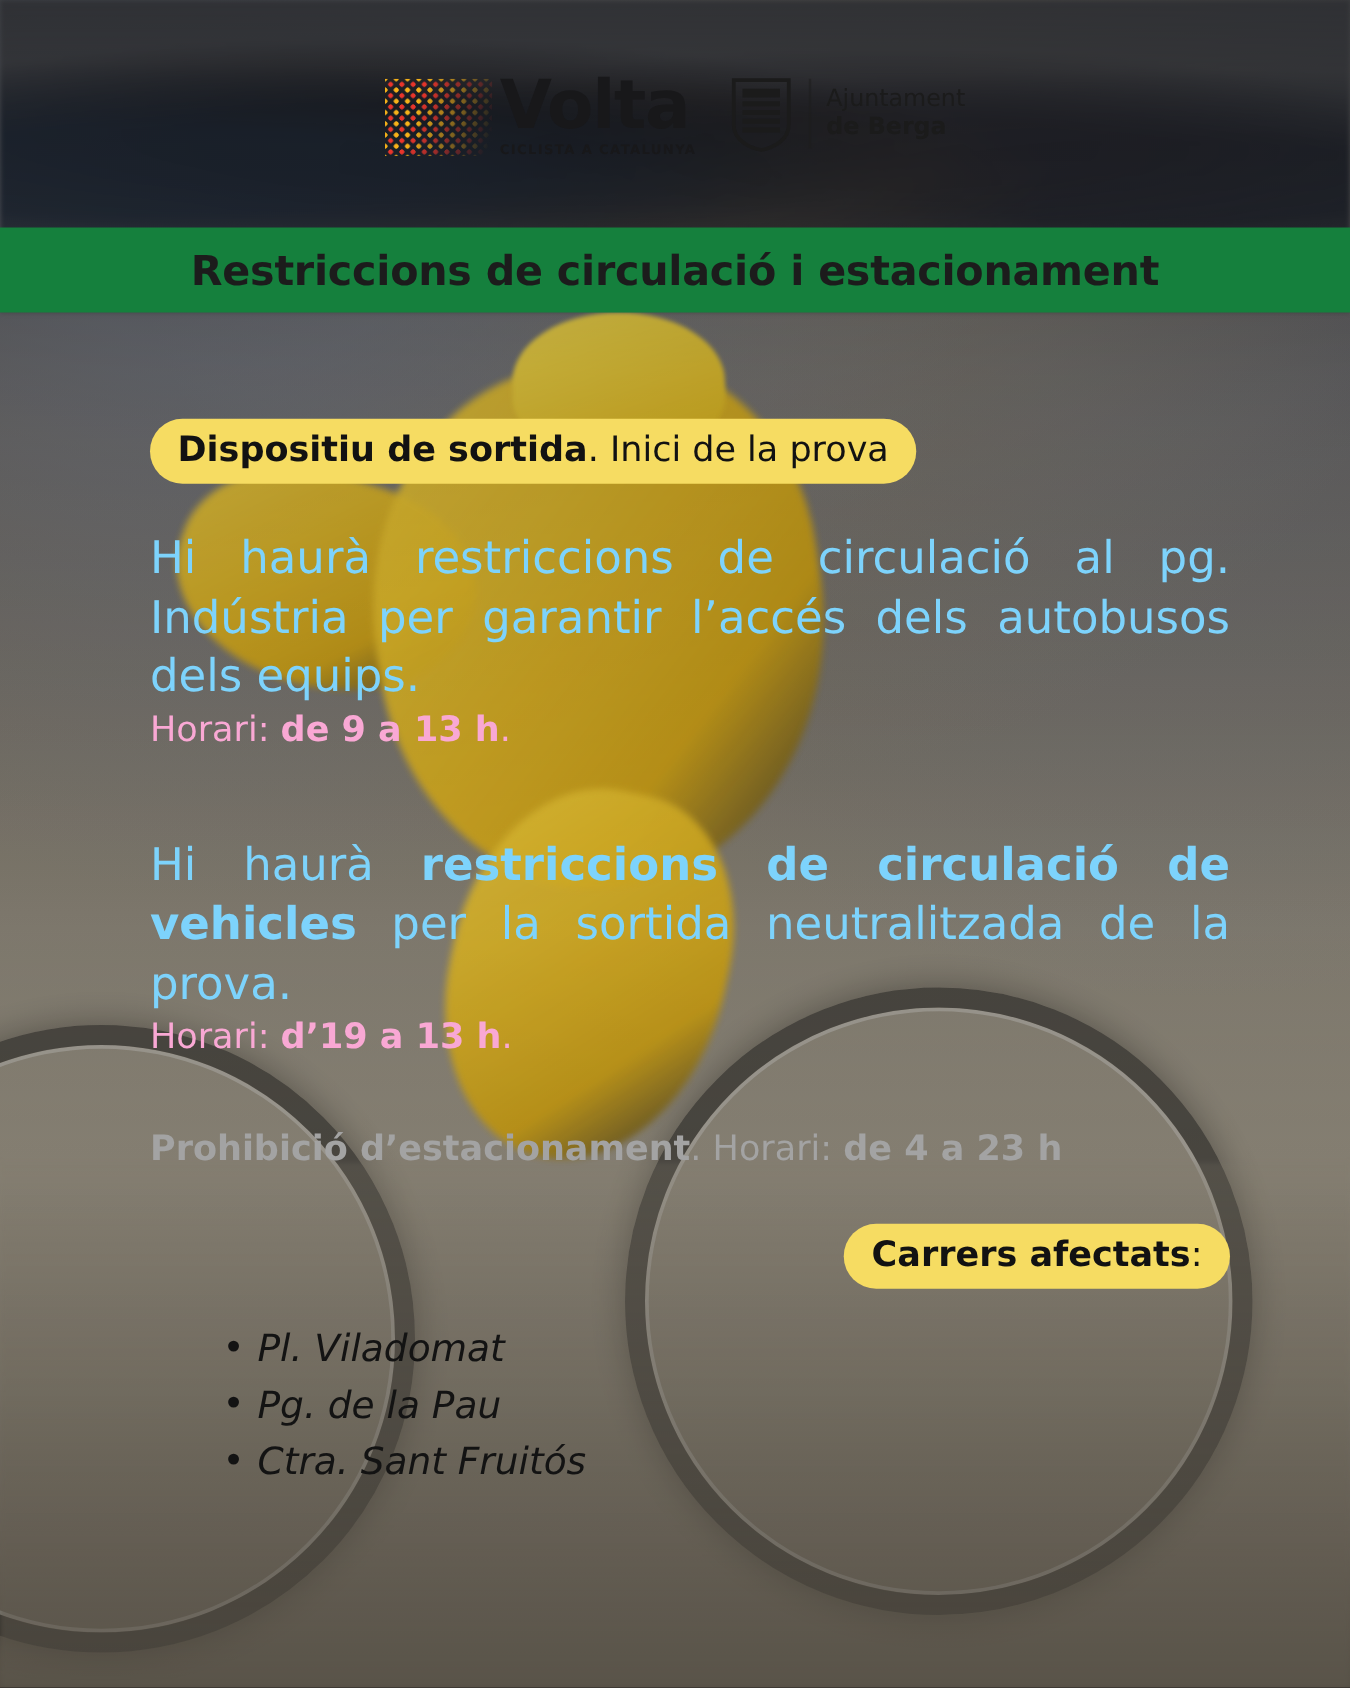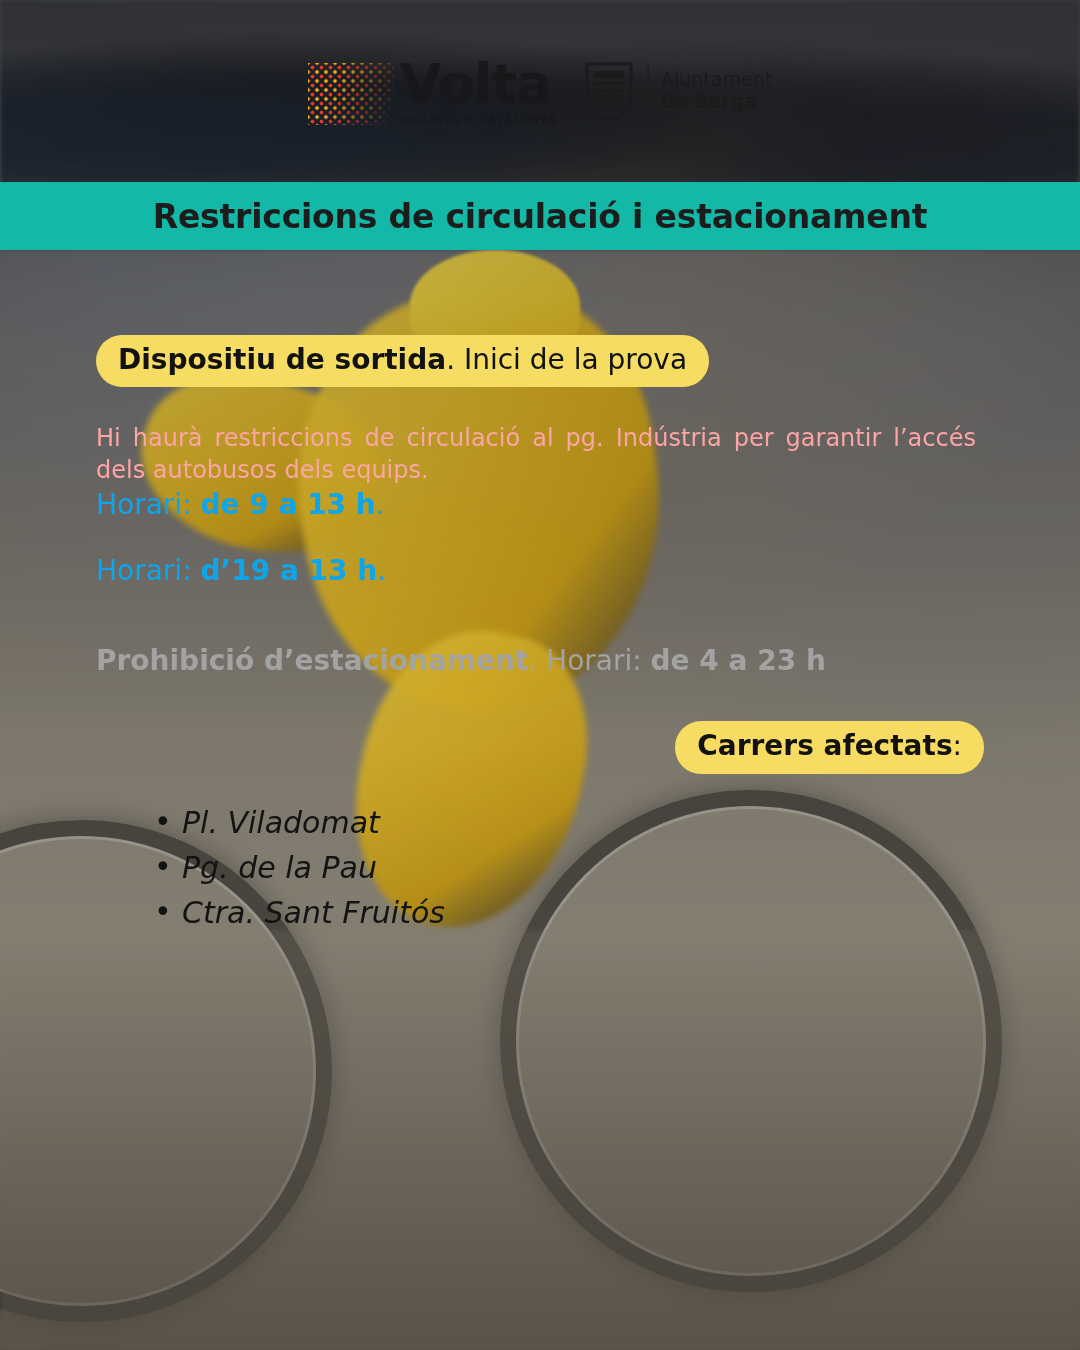--- a/index.html
+++ b/index.html
@@ -158,7 +158,7 @@
     position: absolute;
     top: 182px; left: 0; right: 0;
     height: 68px;
-    background: #14b8a6;
+    background: #15803d;
     display: flex;
     align-items: center;
     justify-content: center;

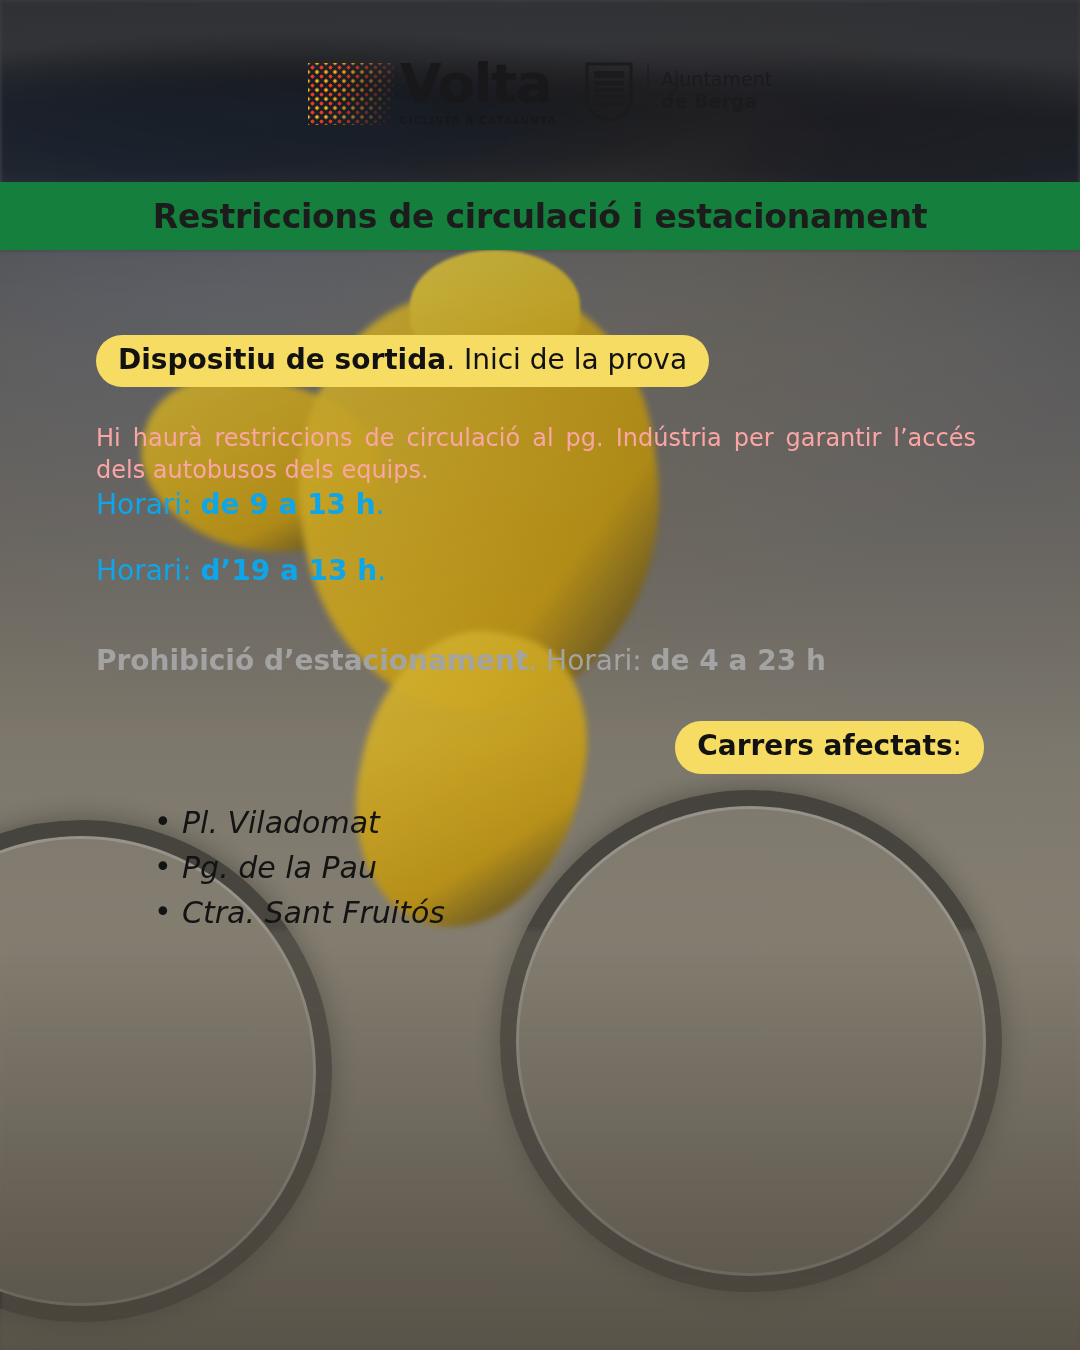--- a/index.html
+++ b/index.html
@@ -175,7 +175,7 @@
   .content {
     position: absolute;
     top: 250px; left: 0; right: 0; bottom: 0;
-    padding: 85px 96px 0 96px;
+    padding: 85px 96px 0 120px;
     box-sizing: border-box;
     color: #111;
   }

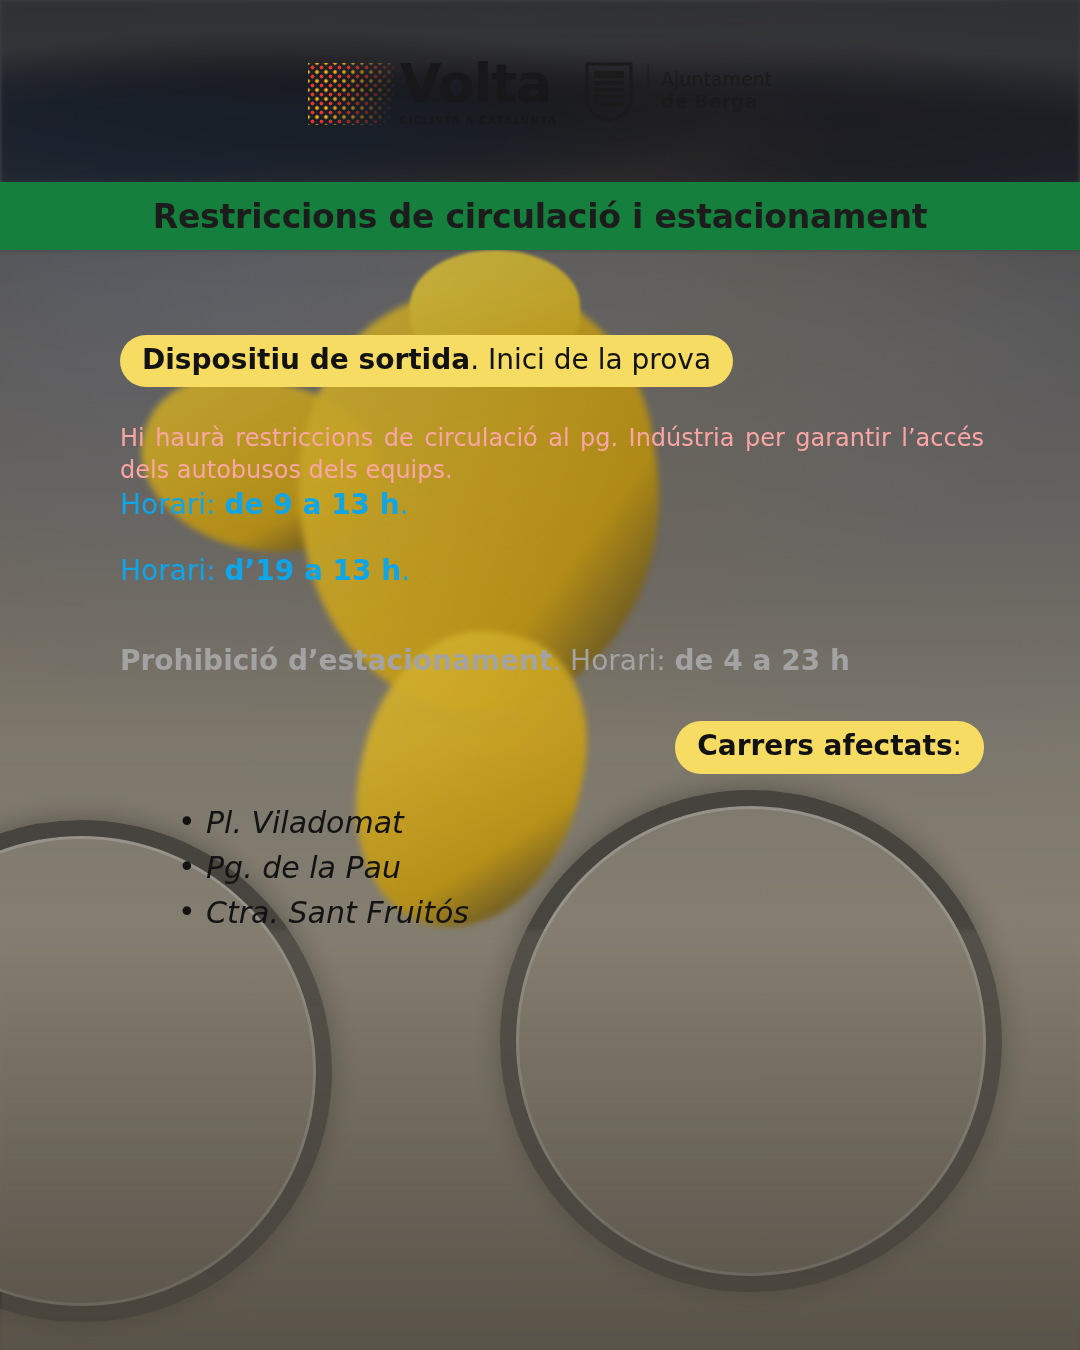--- a/index.html
+++ b/index.html
@@ -192,9 +192,9 @@
   .hl .light { font-weight: 400; }
 
   .para {
-    font-size: 24px;
+    font-size: 36px;
     line-height: 1.32;
-    color: #fca5a5;
+    color: #7dd3fc;
     text-align: justify;
     text-justify: inter-word;
     margin: 36px 0 0 0;

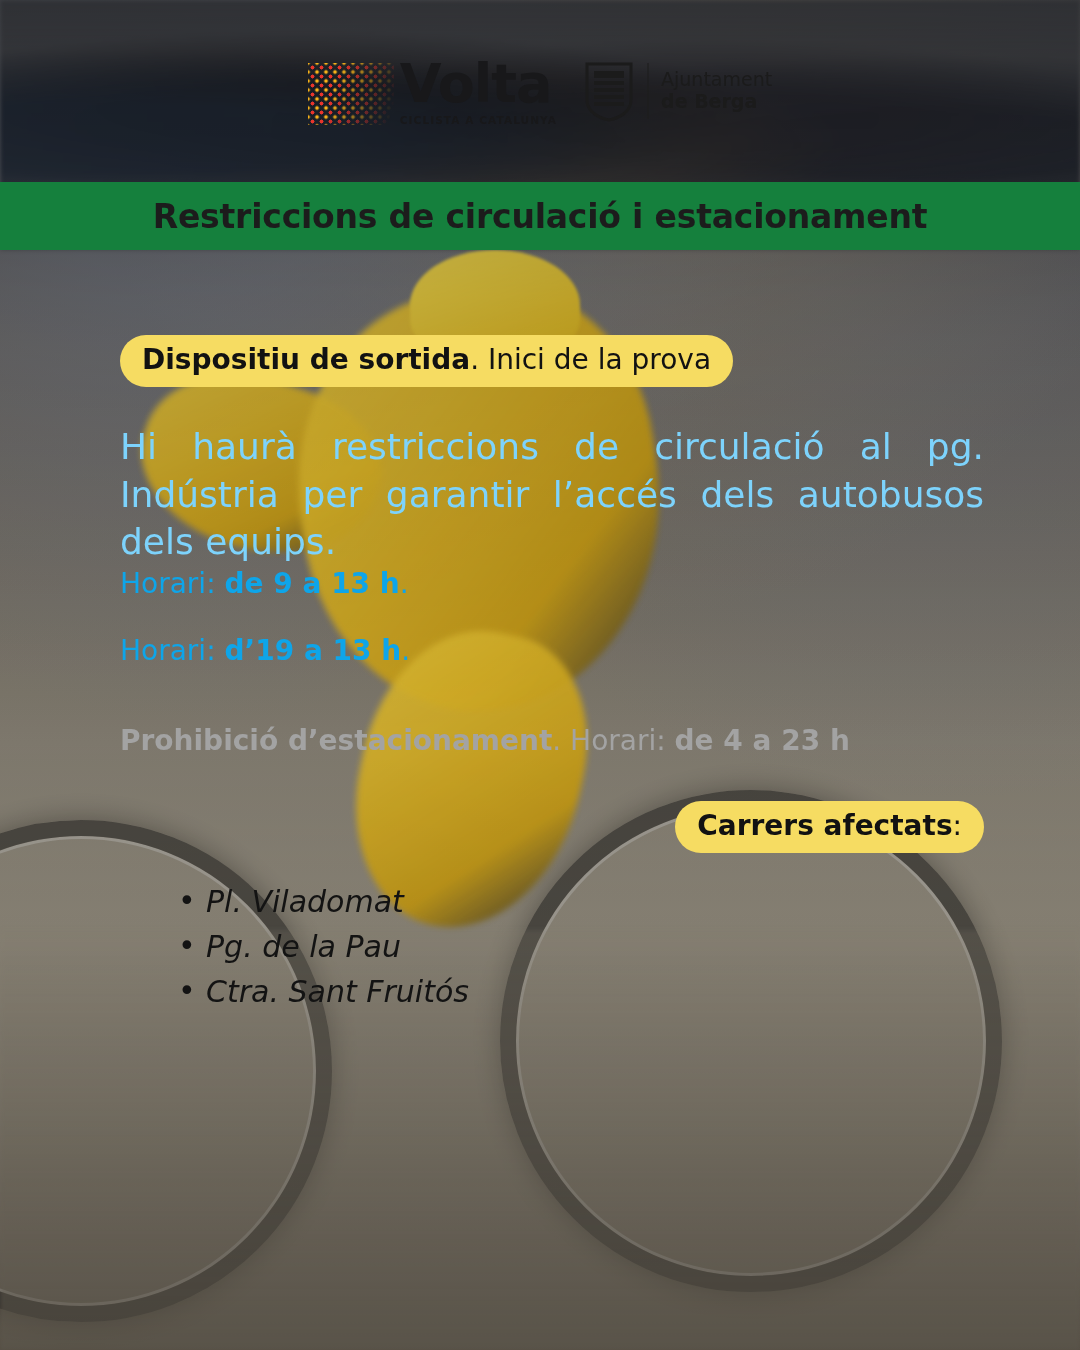--- a/index.html
+++ b/index.html
@@ -203,7 +203,7 @@
   .para b { font-weight: 800; }
   .gap-lg { height: 30px; }
 
-  .line { font-size: 28px; line-height: 1.32; color: #0ea5e9; }
+  .line { font-size: 28px; line-height: 1.32; color: #f9a8d4; }
   .line b { font-weight: 800; }
 
   .prohibicio {

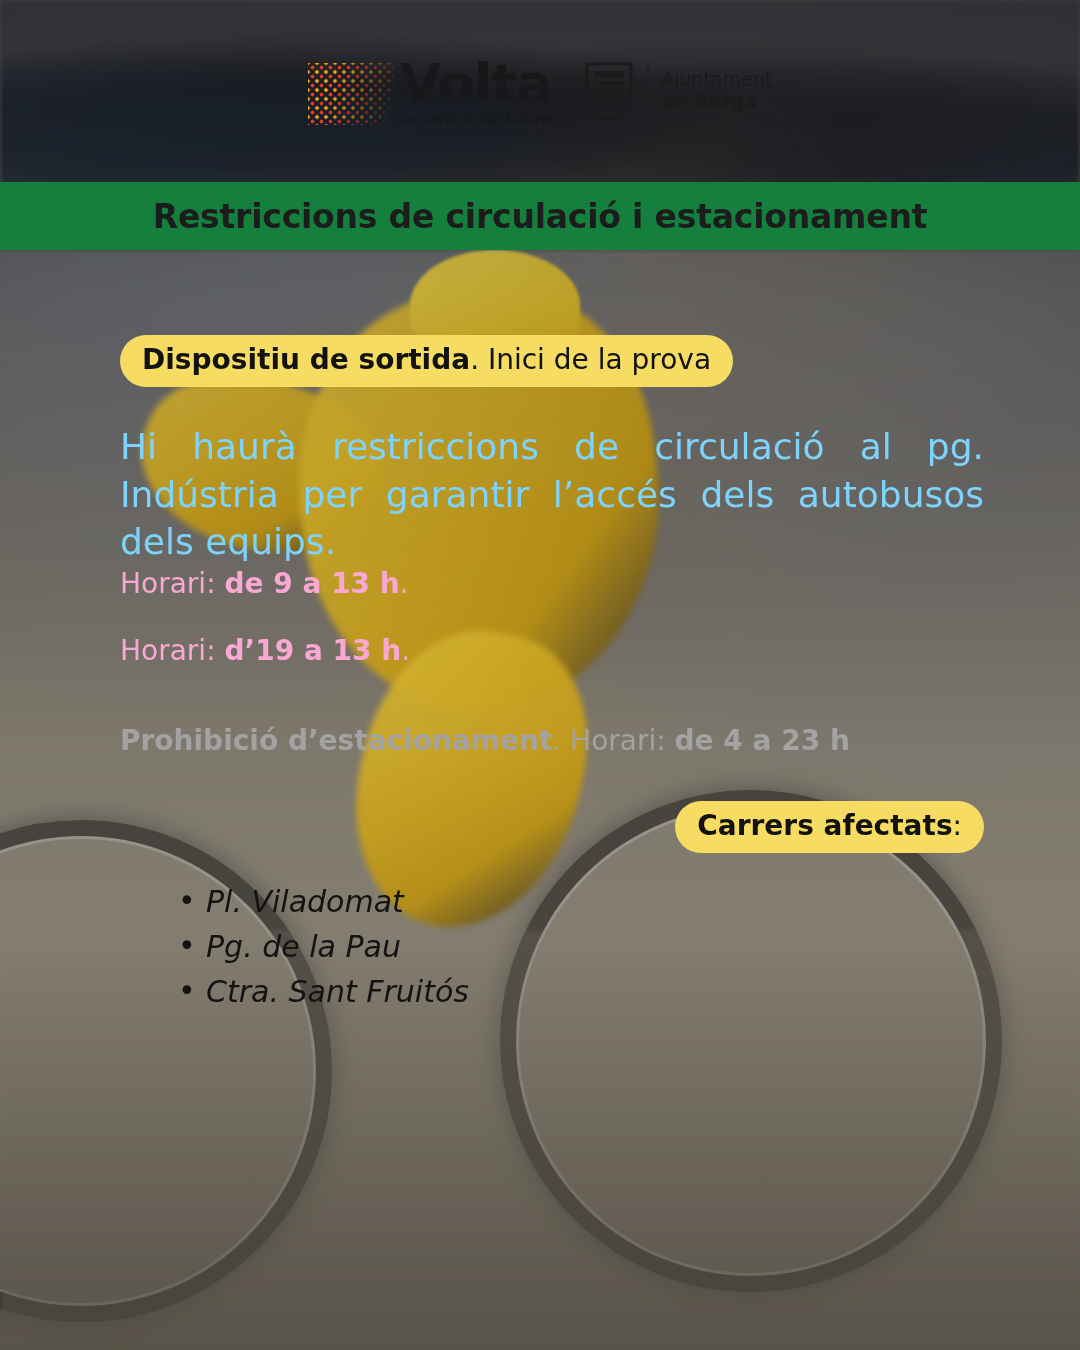--- a/index.html
+++ b/index.html
@@ -299,6 +299,7 @@
 
     <div class="gap-lg"></div>
 
+    <p class="para"><span>Hi haurà </span><b>restriccions de circulació de vehicles</b><span> per la sortida neutralitzada de la prova.</span></p>
     <div class="line"><span>Horari: </span><b>d’19 a 13 h</b><span>.</span></div>
 
     <div class="prohibicio"><b>Prohibició d’estacionament</b><span>. Horari: </span><b>de 4 a 23 h</b></div>

